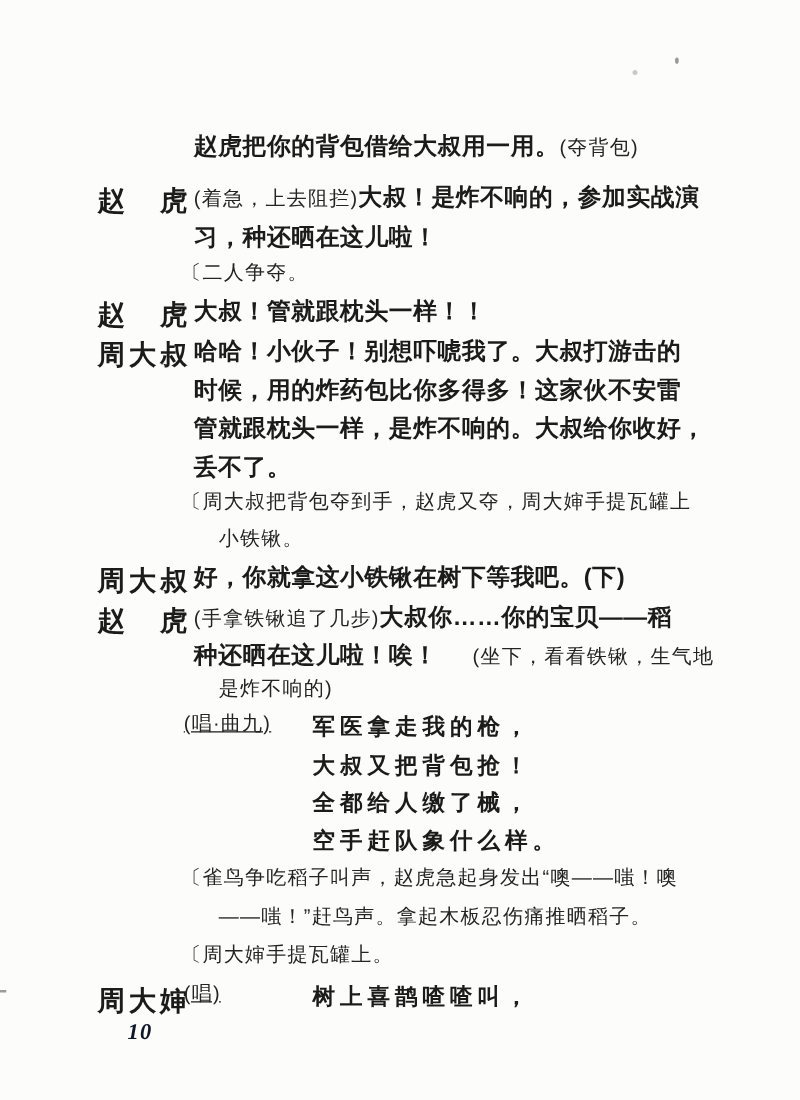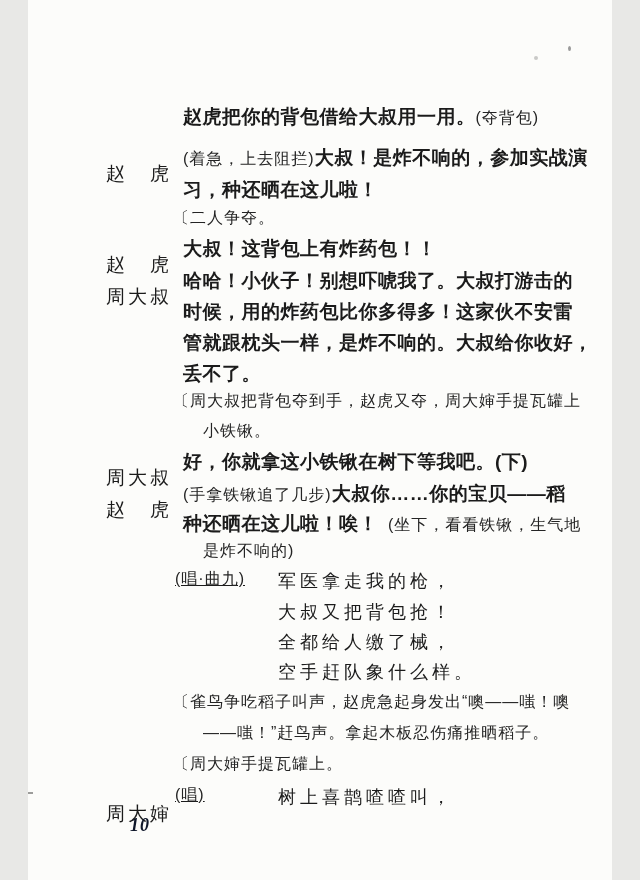--- a/index.html
+++ b/index.html
@@ -9,7 +9,7 @@
   }
   .page {
     position: relative;
-    width: 584px;
+    width: 640px;
     height: 880px;
     margin: 0 auto;
     background: #fcfcfa;

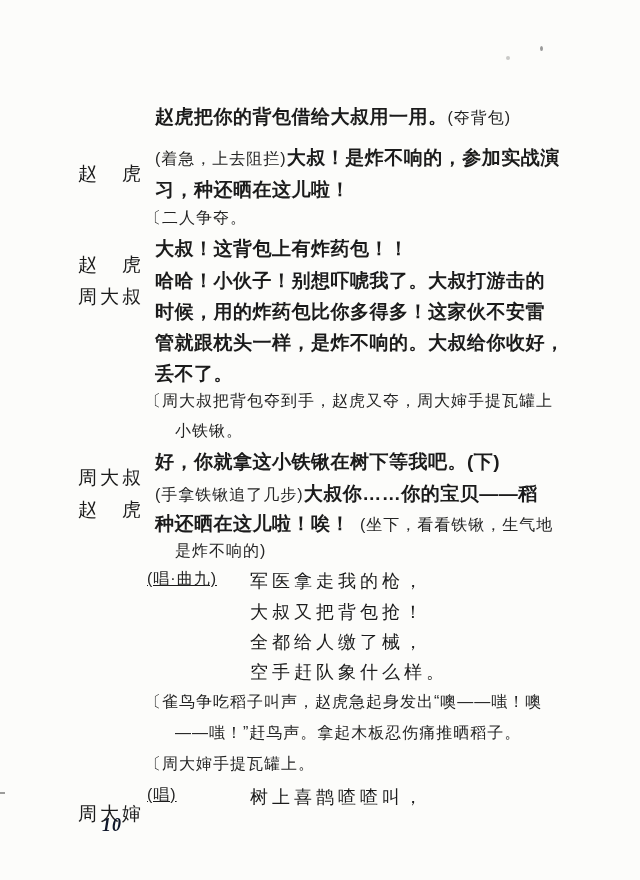--- a/index.html
+++ b/index.html
@@ -26,9 +26,9 @@
   .speaker {
     position: absolute;
     left: 78px;
-    top: 16px;
-    font-size: 19px;
-    font-weight: 400;
+    top: 1px;
+    font-size: 22px;
+    font-weight: 700;
     letter-spacing: 3px;
   }
   .body {

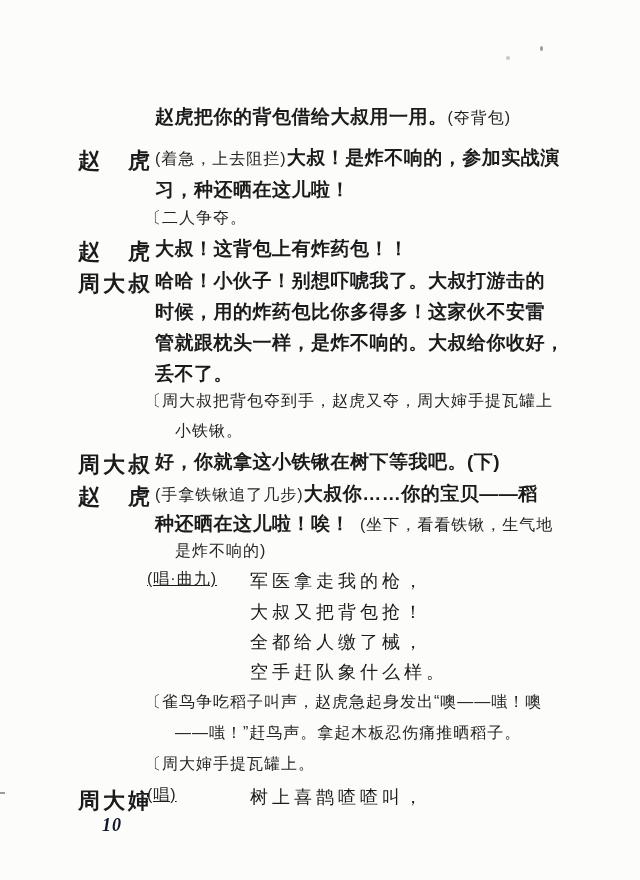--- a/index.html
+++ b/index.html
@@ -109,7 +109,7 @@
 
   <div class="row" style="top:236px">
     <span class="speaker">赵　虎</span>
-    <span class="body at-dialogue"><span class="dlg">大叔！这背包上有炸药包！！</span></span>
+    <span class="body at-dialogue"><span class="dlg">大叔！管就跟枕头一样！！</span></span>
   </div>
 
   <div class="row" style="top:268px">

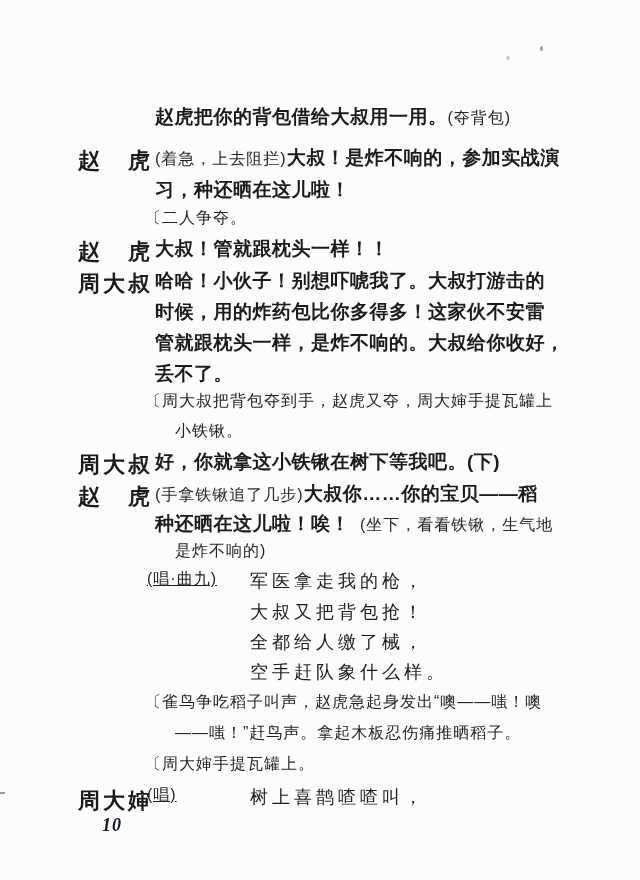--- a/index.html
+++ b/index.html
@@ -56,7 +56,7 @@
     font-weight: 400;
     letter-spacing: 4px;
   }
-  .gap-before { margin-left: 10px; }
+  .gap-before { margin-left: 28px; }
   .page-number {
     position: absolute;
     left: 102px;

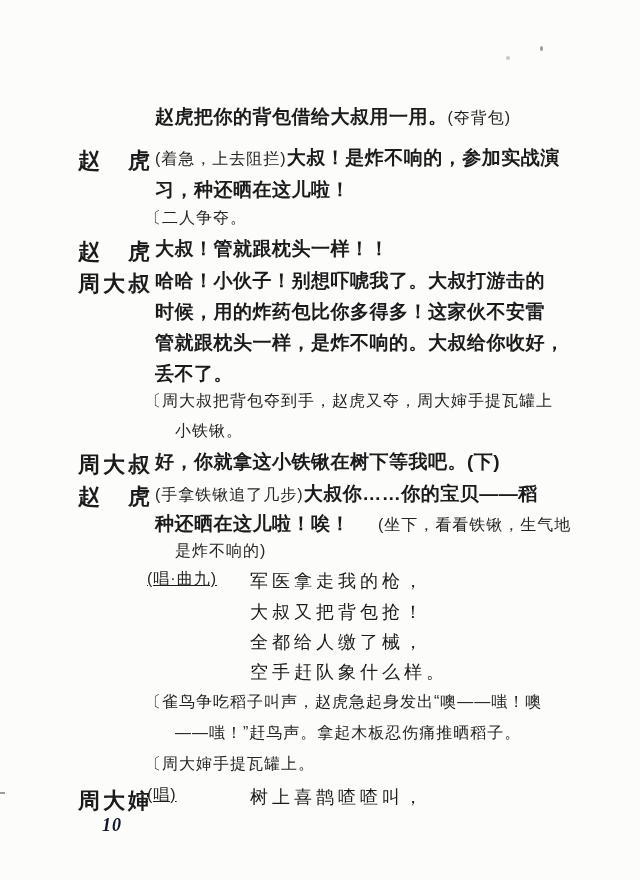--- a/index.html
+++ b/index.html
@@ -53,7 +53,7 @@
   }
   .verse {
     font-size: 18px;
-    font-weight: 400;
+    font-weight: 700;
     letter-spacing: 4px;
   }
   .gap-before { margin-left: 28px; }

